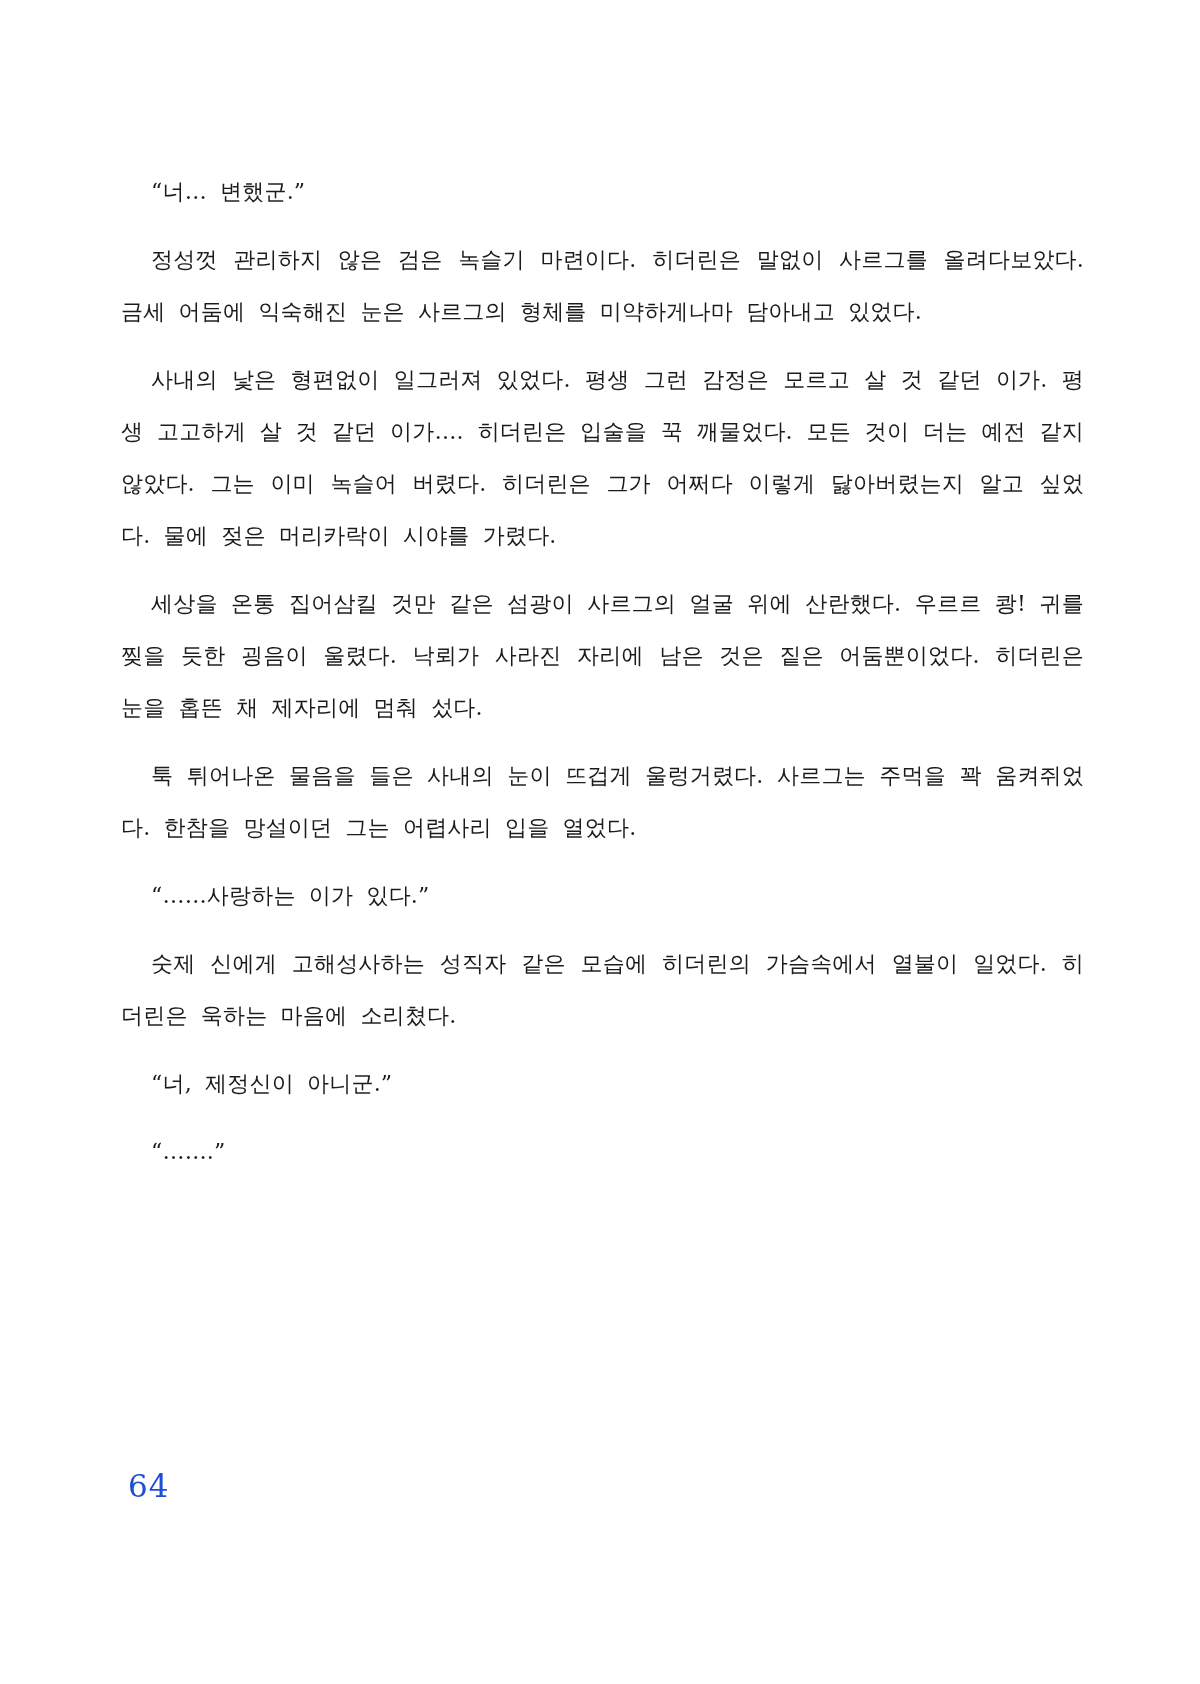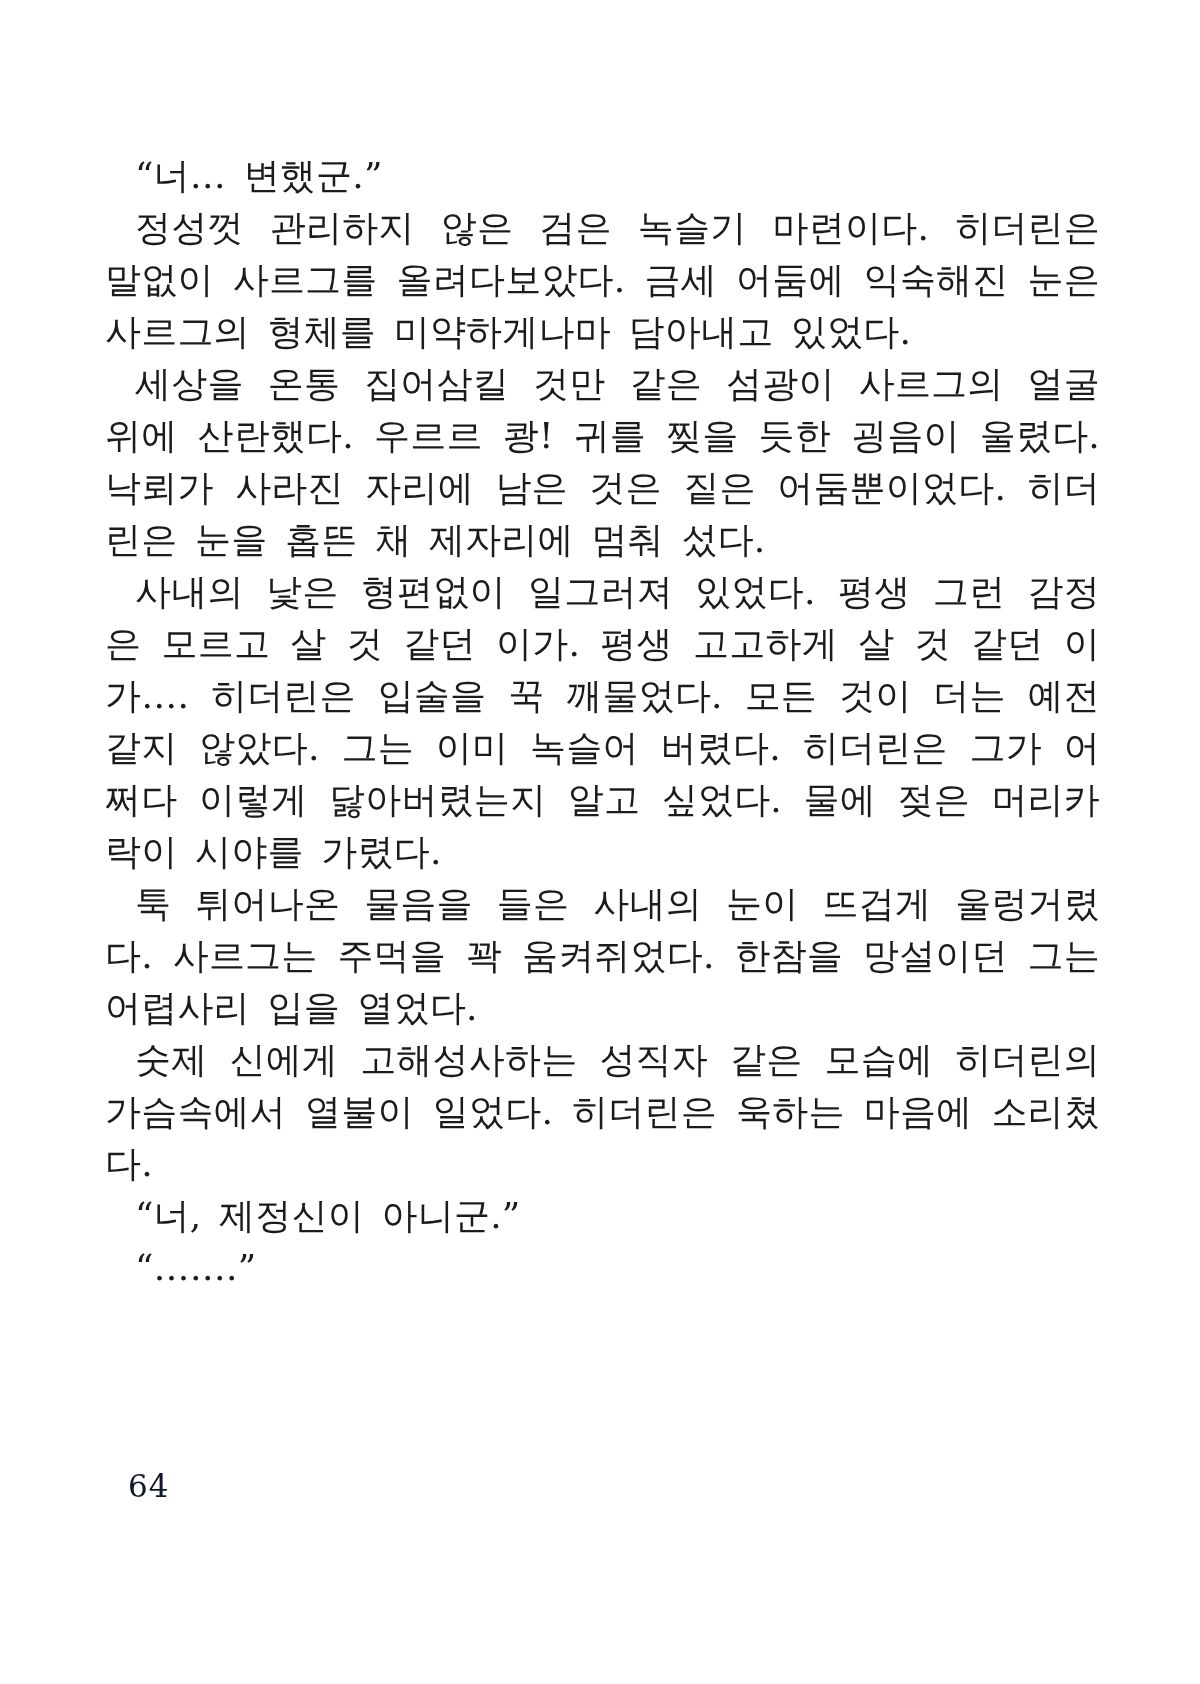--- a/index.html
+++ b/index.html
@@ -19,8 +19,8 @@
     top: 150px;
   }
   .para {
-    margin: 0;
-    font-size: 36px;
+    margin: 16px;
+    font-size: 22px;
     line-height: 52px;
     text-align: justify;
     text-indent: 30px;

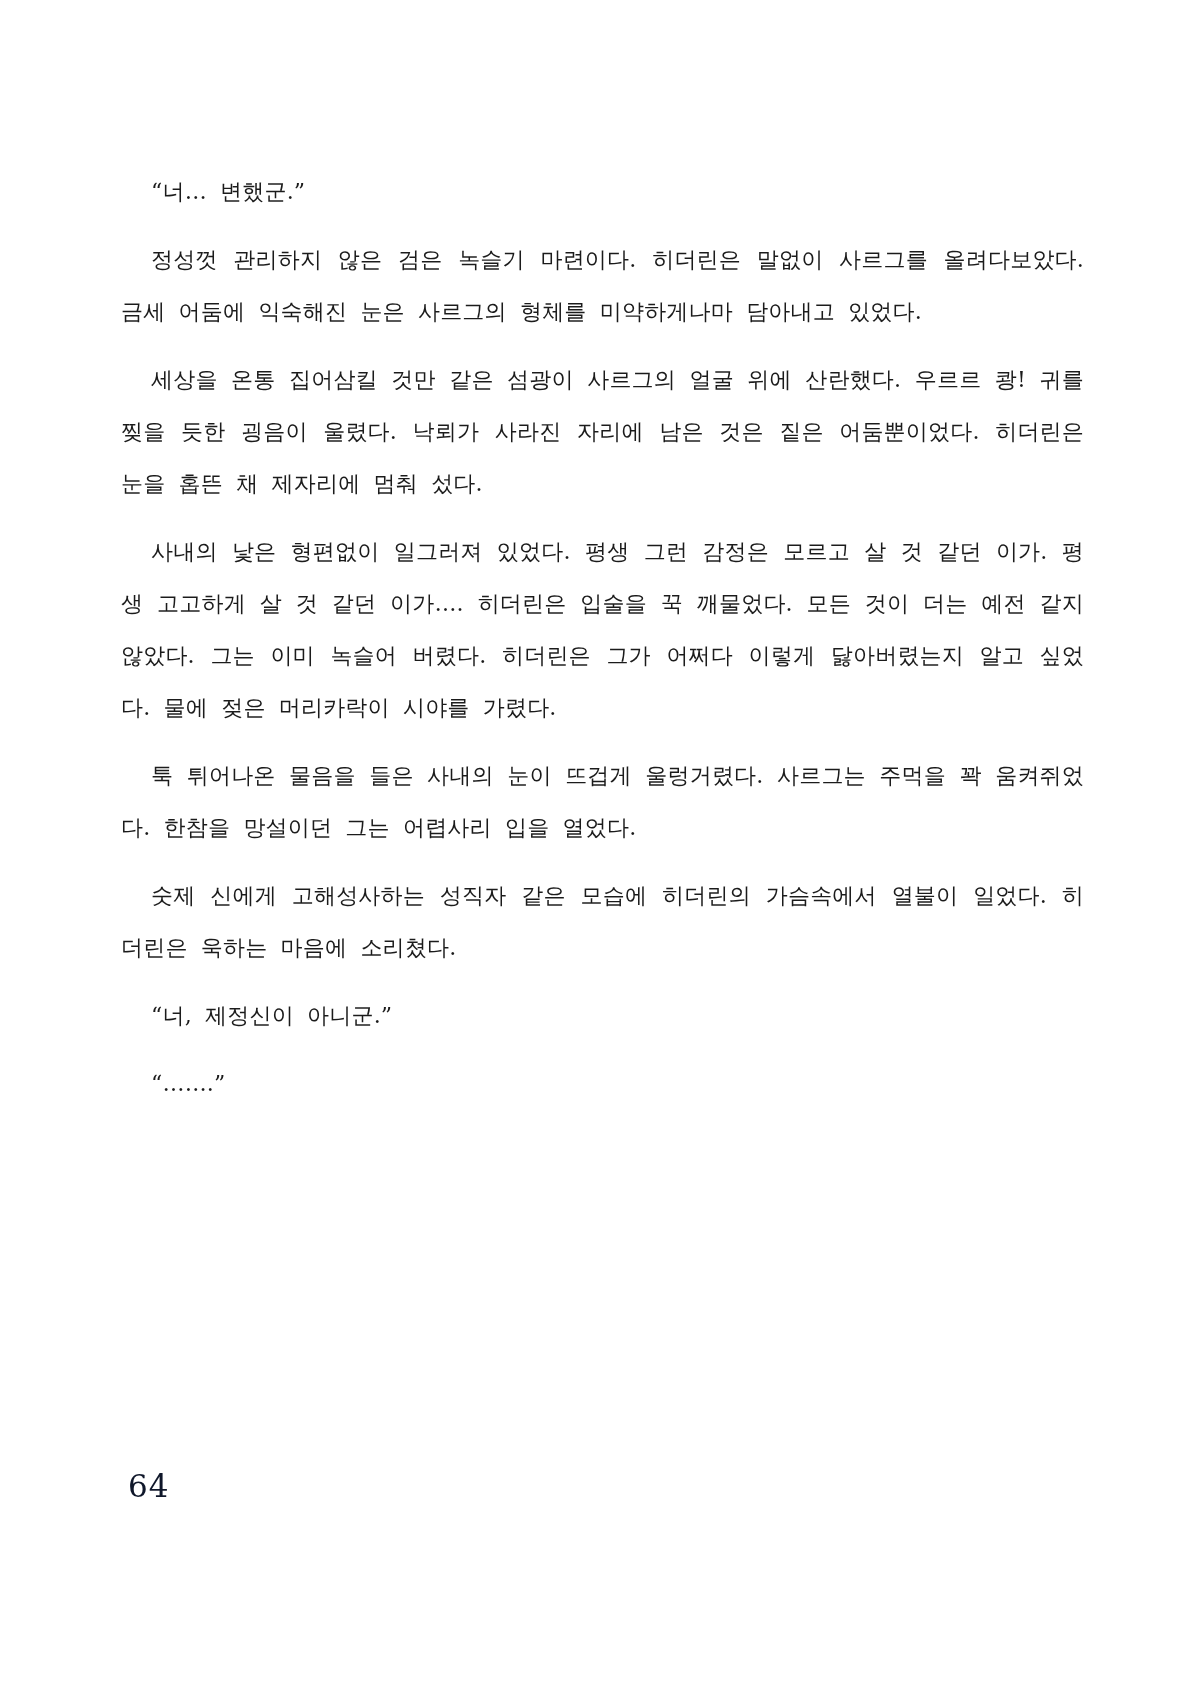--- a/index.html
+++ b/index.html
@@ -43,8 +43,8 @@
   <div class="content" id="paragraphs">
       <p class="para">“너… 변했군.”</p>
       <p class="para">정성껏 관리하지 않은 검은 녹슬기 마련이다. 히더린은 말없이 사르그를 올려다보았다. 금세 어둠에 익숙해진 눈은 사르그의 형체를 미약하게나마 담아내고 있었다.</p>
+      <p class="para">사내의 낯은 형편없이 일그러져 있었다. 평생 그런 감정은 모르고 살 것 같던 이가. 평생 고고하게 살 것 같던 이가…. 히더린은 입술을 꾹 깨물었다. 모든 것이 더는 예전 같지 않았다. 그는 이미 녹슬어 버렸다. 히더린은 그가 어쩌다 이렇게 닳아버렸는지 알고 싶었다. 물에 젖은 머리카락이 시야를 가렸다.</p>
       <p class="para">세상을 온통 집어삼킬 것만 같은 섬광이 사르그의 얼굴 위에 산란했다. 우르르 쾅! 귀를 찢을 듯한 굉음이 울렸다. 낙뢰가 사라진 자리에 남은 것은 짙은 어둠뿐이었다. 히더린은 눈을 홉뜬 채 제자리에 멈춰 섰다.</p>
-      <p class="para">사내의 낯은 형편없이 일그러져 있었다. 평생 그런 감정은 모르고 살 것 같던 이가. 평생 고고하게 살 것 같던 이가…. 히더린은 입술을 꾹 깨물었다. 모든 것이 더는 예전 같지 않았다. 그는 이미 녹슬어 버렸다. 히더린은 그가 어쩌다 이렇게 닳아버렸는지 알고 싶었다. 물에 젖은 머리카락이 시야를 가렸다.</p>
       <p class="para">툭 튀어나온 물음을 들은 사내의 눈이 뜨겁게 울렁거렸다. 사르그는 주먹을 꽉 움켜쥐었다. 한참을 망설이던 그는 어렵사리 입을 열었다.</p>
       <p class="para">숫제 신에게 고해성사하는 성직자 같은 모습에 히더린의 가슴속에서 열불이 일었다. 히더린은 욱하는 마음에 소리쳤다.</p>
       <p class="para">“너, 제정신이 아니군.”</p>

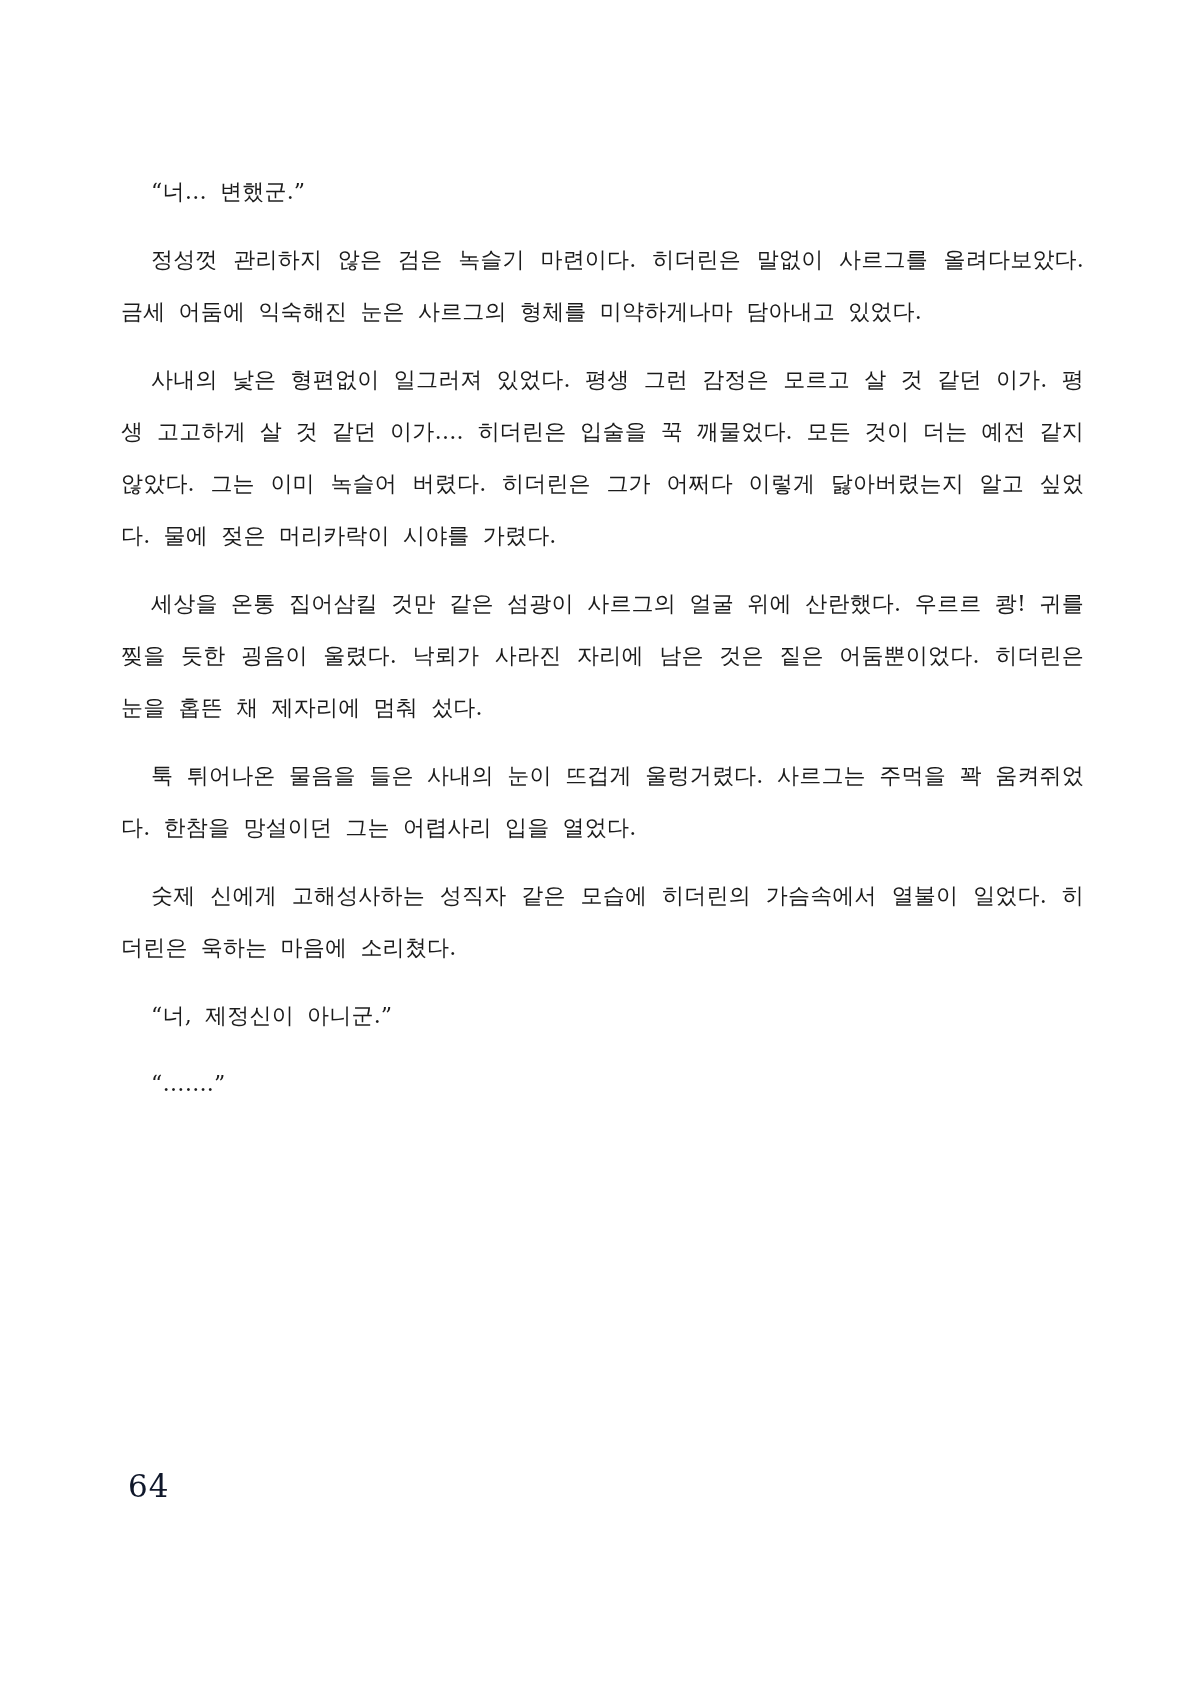--- a/index.html
+++ b/index.html
@@ -46,6 +46,7 @@
       <p class="para">사내의 낯은 형편없이 일그러져 있었다. 평생 그런 감정은 모르고 살 것 같던 이가. 평생 고고하게 살 것 같던 이가…. 히더린은 입술을 꾹 깨물었다. 모든 것이 더는 예전 같지 않았다. 그는 이미 녹슬어 버렸다. 히더린은 그가 어쩌다 이렇게 닳아버렸는지 알고 싶었다. 물에 젖은 머리카락이 시야를 가렸다.</p>
       <p class="para">세상을 온통 집어삼킬 것만 같은 섬광이 사르그의 얼굴 위에 산란했다. 우르르 쾅! 귀를 찢을 듯한 굉음이 울렸다. 낙뢰가 사라진 자리에 남은 것은 짙은 어둠뿐이었다. 히더린은 눈을 홉뜬 채 제자리에 멈춰 섰다.</p>
       <p class="para">툭 튀어나온 물음을 들은 사내의 눈이 뜨겁게 울렁거렸다. 사르그는 주먹을 꽉 움켜쥐었다. 한참을 망설이던 그는 어렵사리 입을 열었다.</p>
+      <p class="para">“……사랑하는 이가 있다.”</p>
       <p class="para">숫제 신에게 고해성사하는 성직자 같은 모습에 히더린의 가슴속에서 열불이 일었다. 히더린은 욱하는 마음에 소리쳤다.</p>
       <p class="para">“너, 제정신이 아니군.”</p>
       <p class="para">“…….”</p>

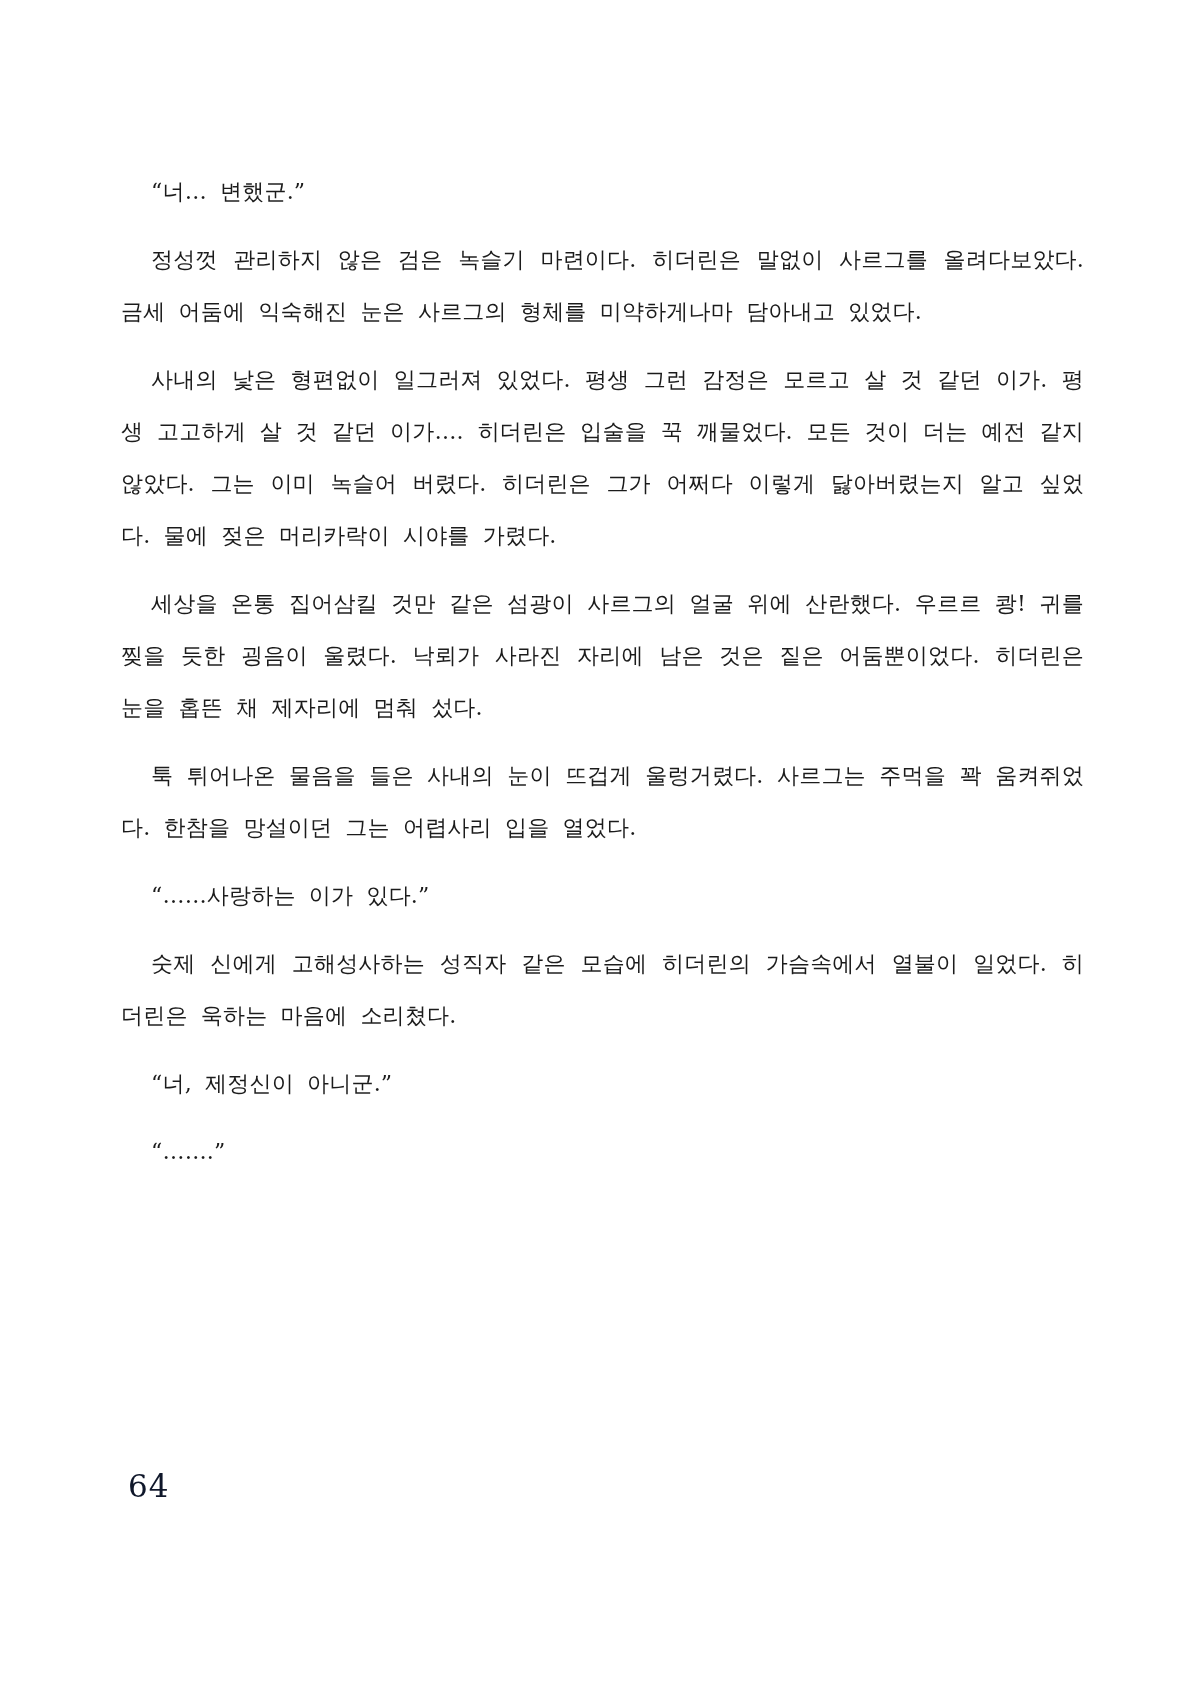--- a/index.html
+++ b/index.html
@@ -33,7 +33,7 @@
     top: 1468px;
     font-size: 31px;
     letter-spacing: 1px;
-    color: #0f172a;
+    color: #1d4ed8;
   }
 </style>
 </head>

